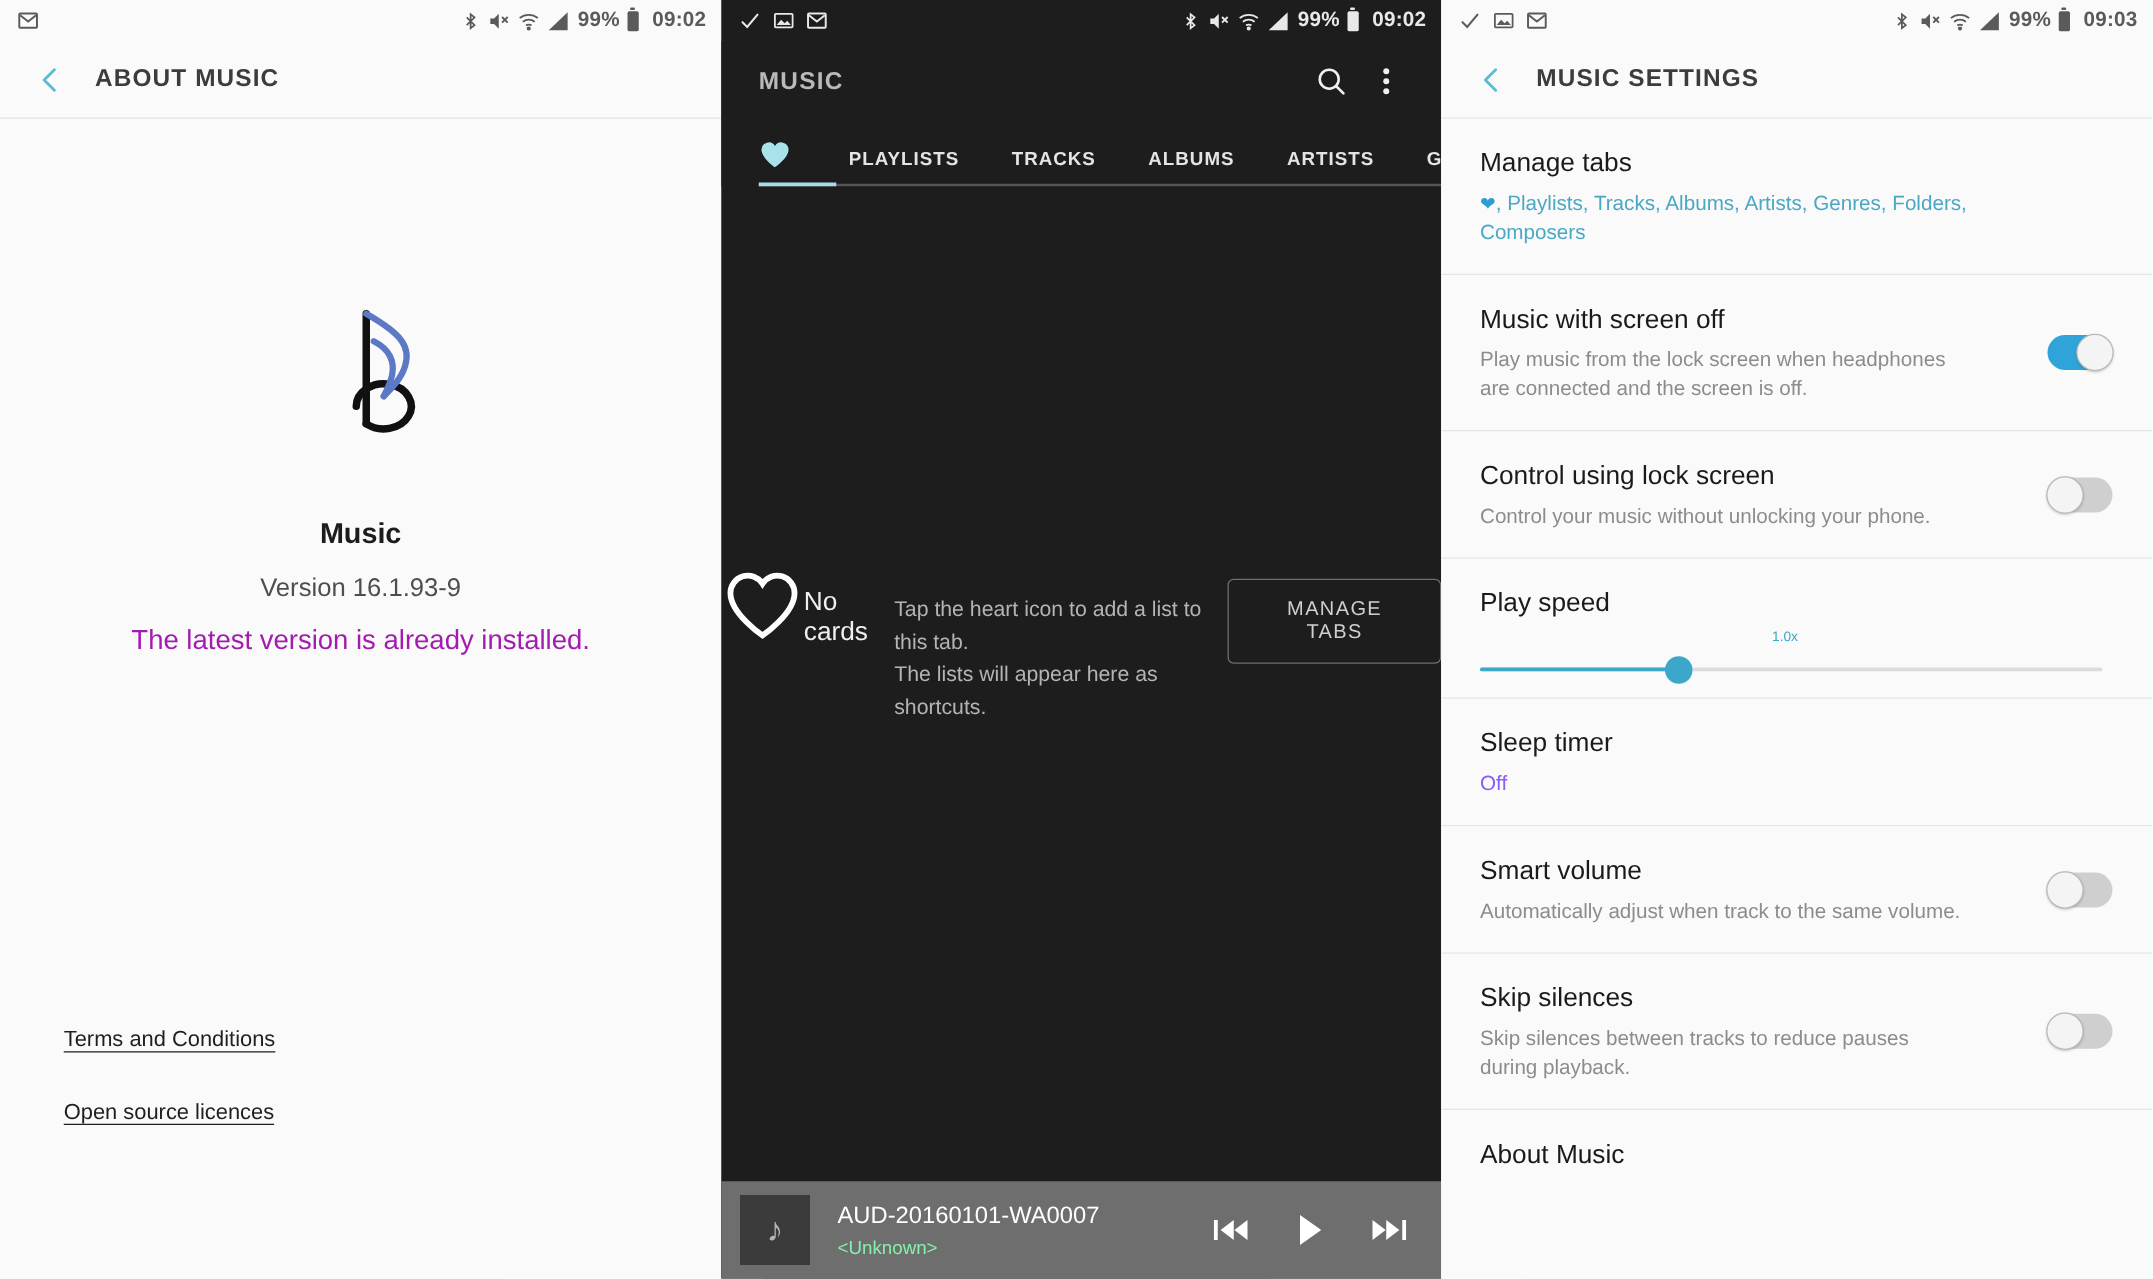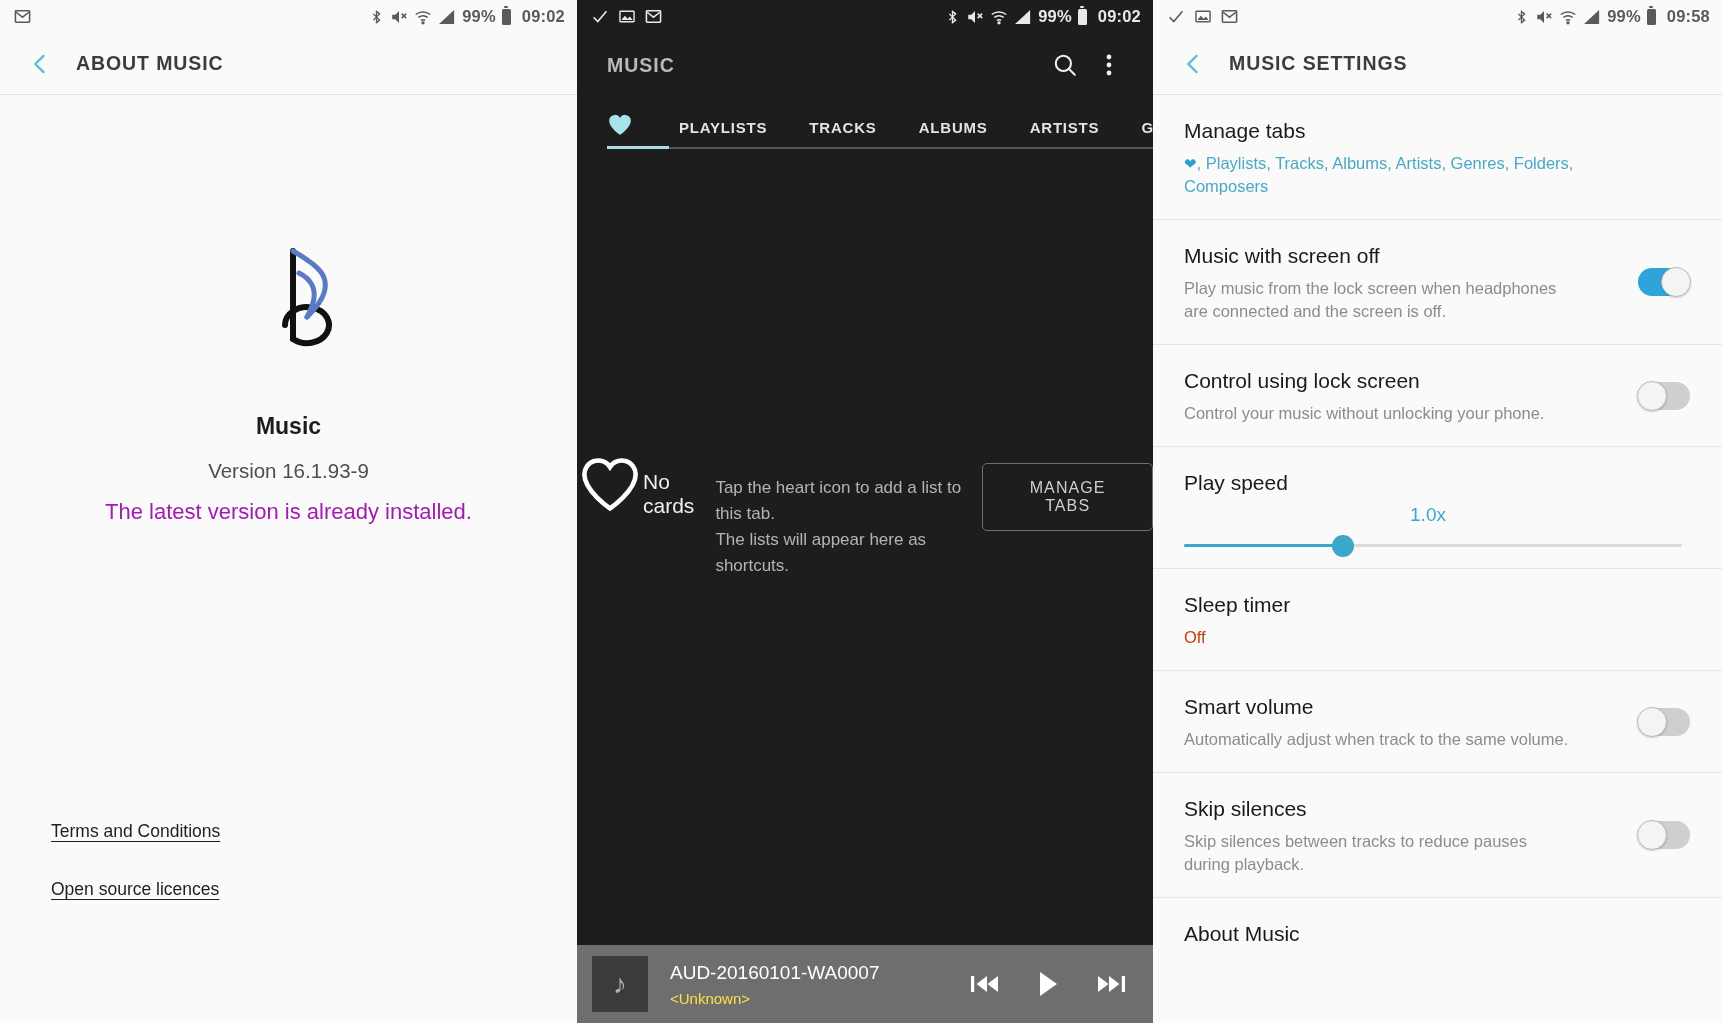--- a/index.html
+++ b/index.html
@@ -408,7 +408,7 @@
         </span>
         <span>99%</span>
         <span class="batt"></span>
-        <span class="sb-time">09:58</span>
+        <span class="sb-time">09:03</span>
       </div>
     </div>
 

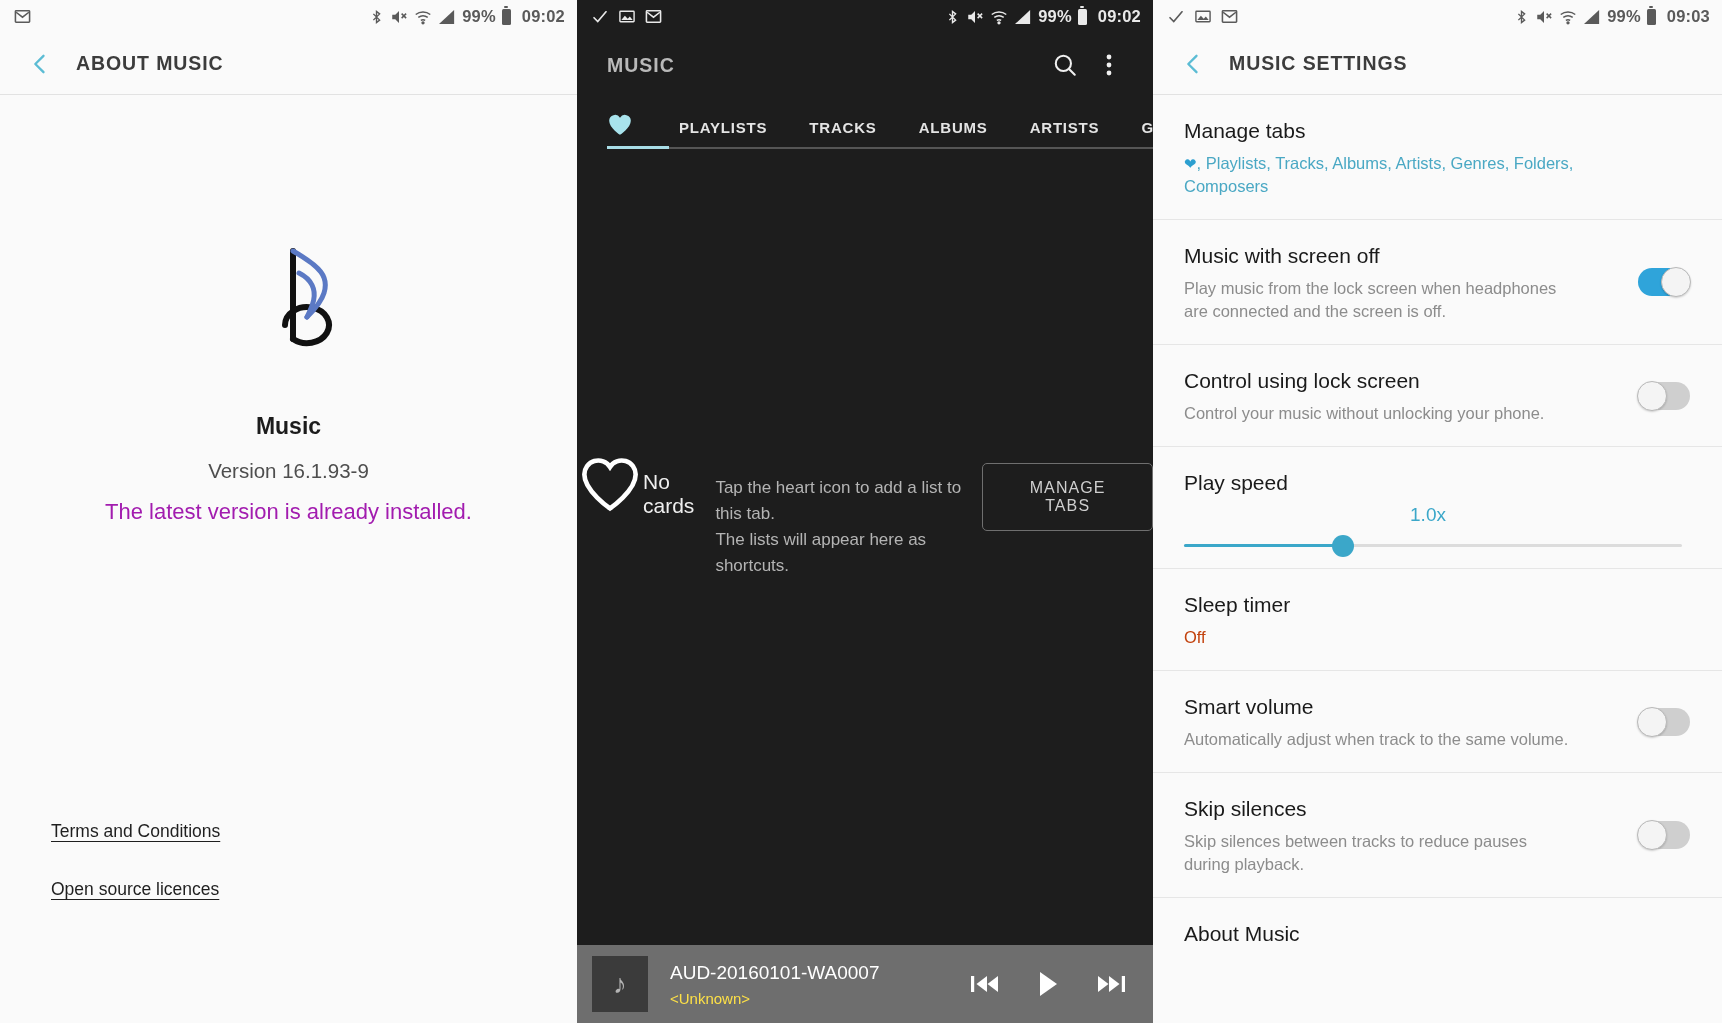--- a/index.html
+++ b/index.html
@@ -144,7 +144,7 @@
   .toggle.on .knob { left: auto; right: -1px; }
 
   .slider-wrap { margin-top: 8px; }
-  .slider-val { text-align: center; font-size: 19px; color: #3ba7c9; padding-right: 10px; }
+  .slider-val { text-align: center; font-size: 11px; color: #3ba7c9; padding-right: 10px; }
   .slider-track {
     position: relative; margin-top: 18px; height: 3px; background: #dcdcdc; border-radius: 2px;
   }

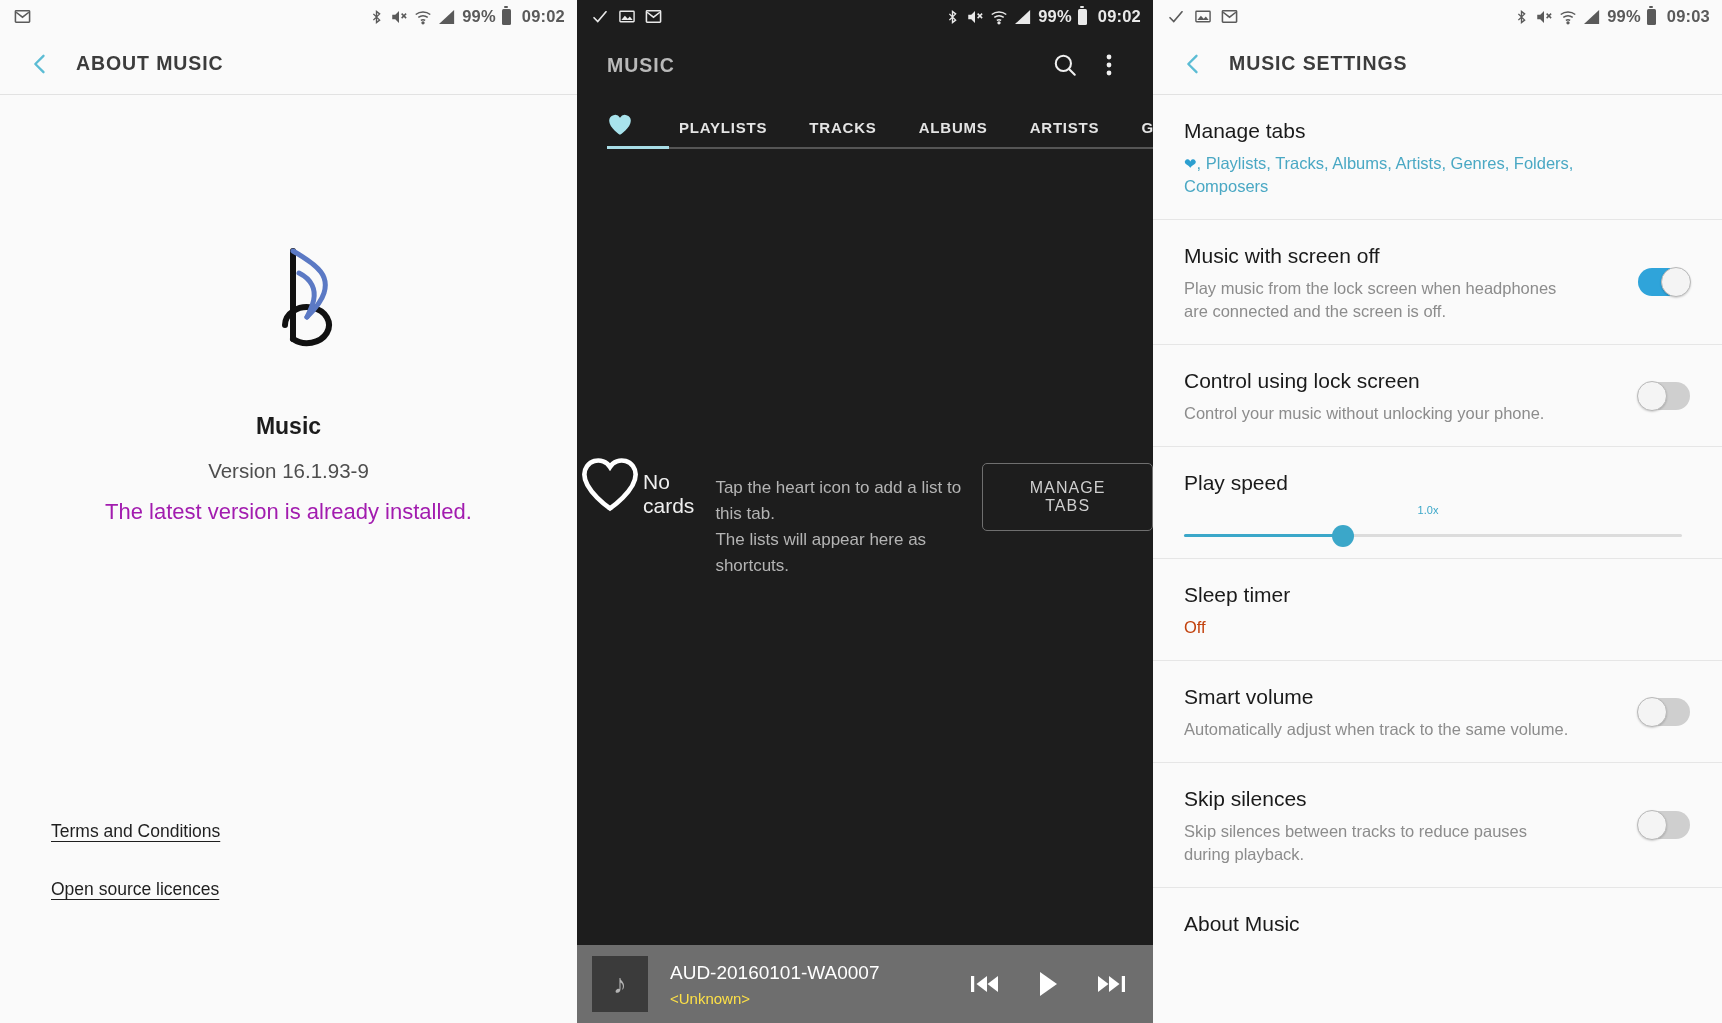--- a/index.html
+++ b/index.html
@@ -127,7 +127,7 @@
   .stitle { font-size: 21px; color: #1a1a1a; line-height: 27px; }
   .ssub { margin-top: 8px; font-size: 16.5px; color: #8c8c8c; line-height: 23px; padding-right: 110px; }
   .ssub.accent { color: #4aa8c4; padding-right: 30px; }
-  .ssub.accent2 { color: #c2410c; }
+  .ssub.accent2 { color: #8b5cf6; }
   .heartspan { color: #2c9fd0; font-size: 15px; }
 
   .toggle {

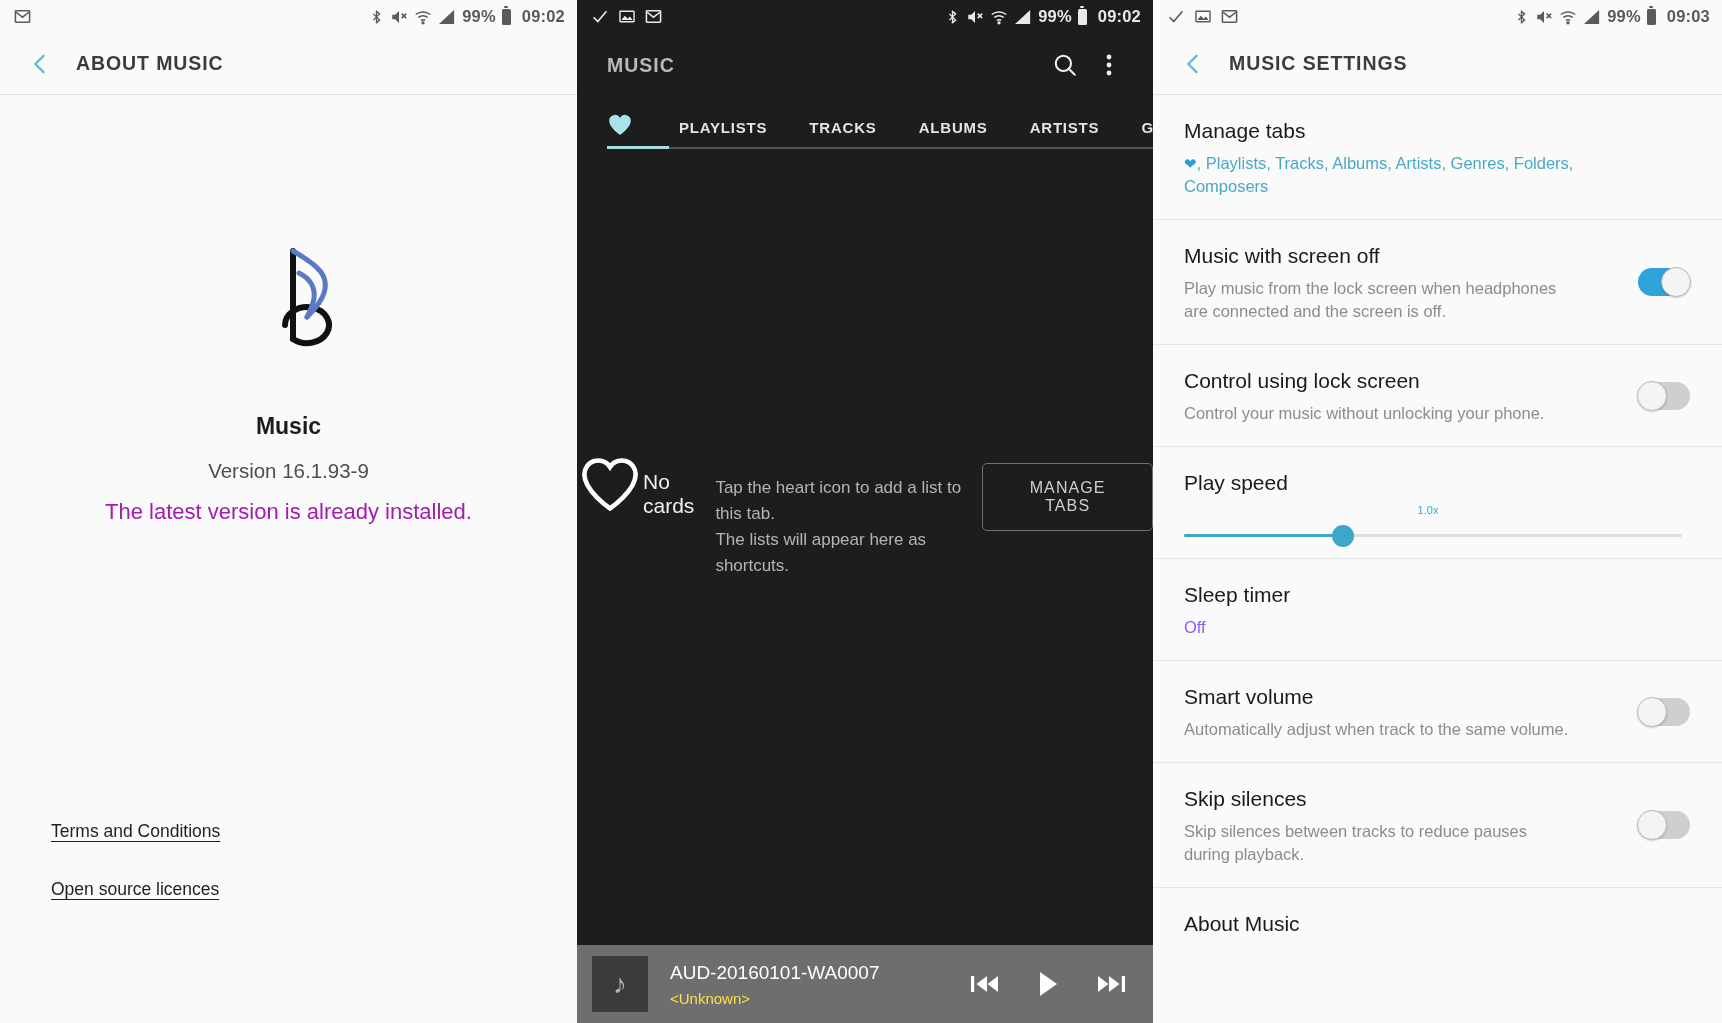--- a/index.html
+++ b/index.html
@@ -116,7 +116,7 @@
   }
   .pb-meta { margin-left: 22px; min-width: 0; }
   .pb-title { font-size: 19px; color: #ffffff; white-space: nowrap; }
-  .pb-sub { margin-top: 6px; font-size: 15px; color: #fde047; }
+  .pb-sub { margin-top: 6px; font-size: 15px; color: #86efac; }
   .pb-ctrls { margin-left: auto; display: flex; align-items: center; gap: 38px; padding-right: 6px; }
   .pb-btn { cursor: pointer; display: inline-flex; }
 

